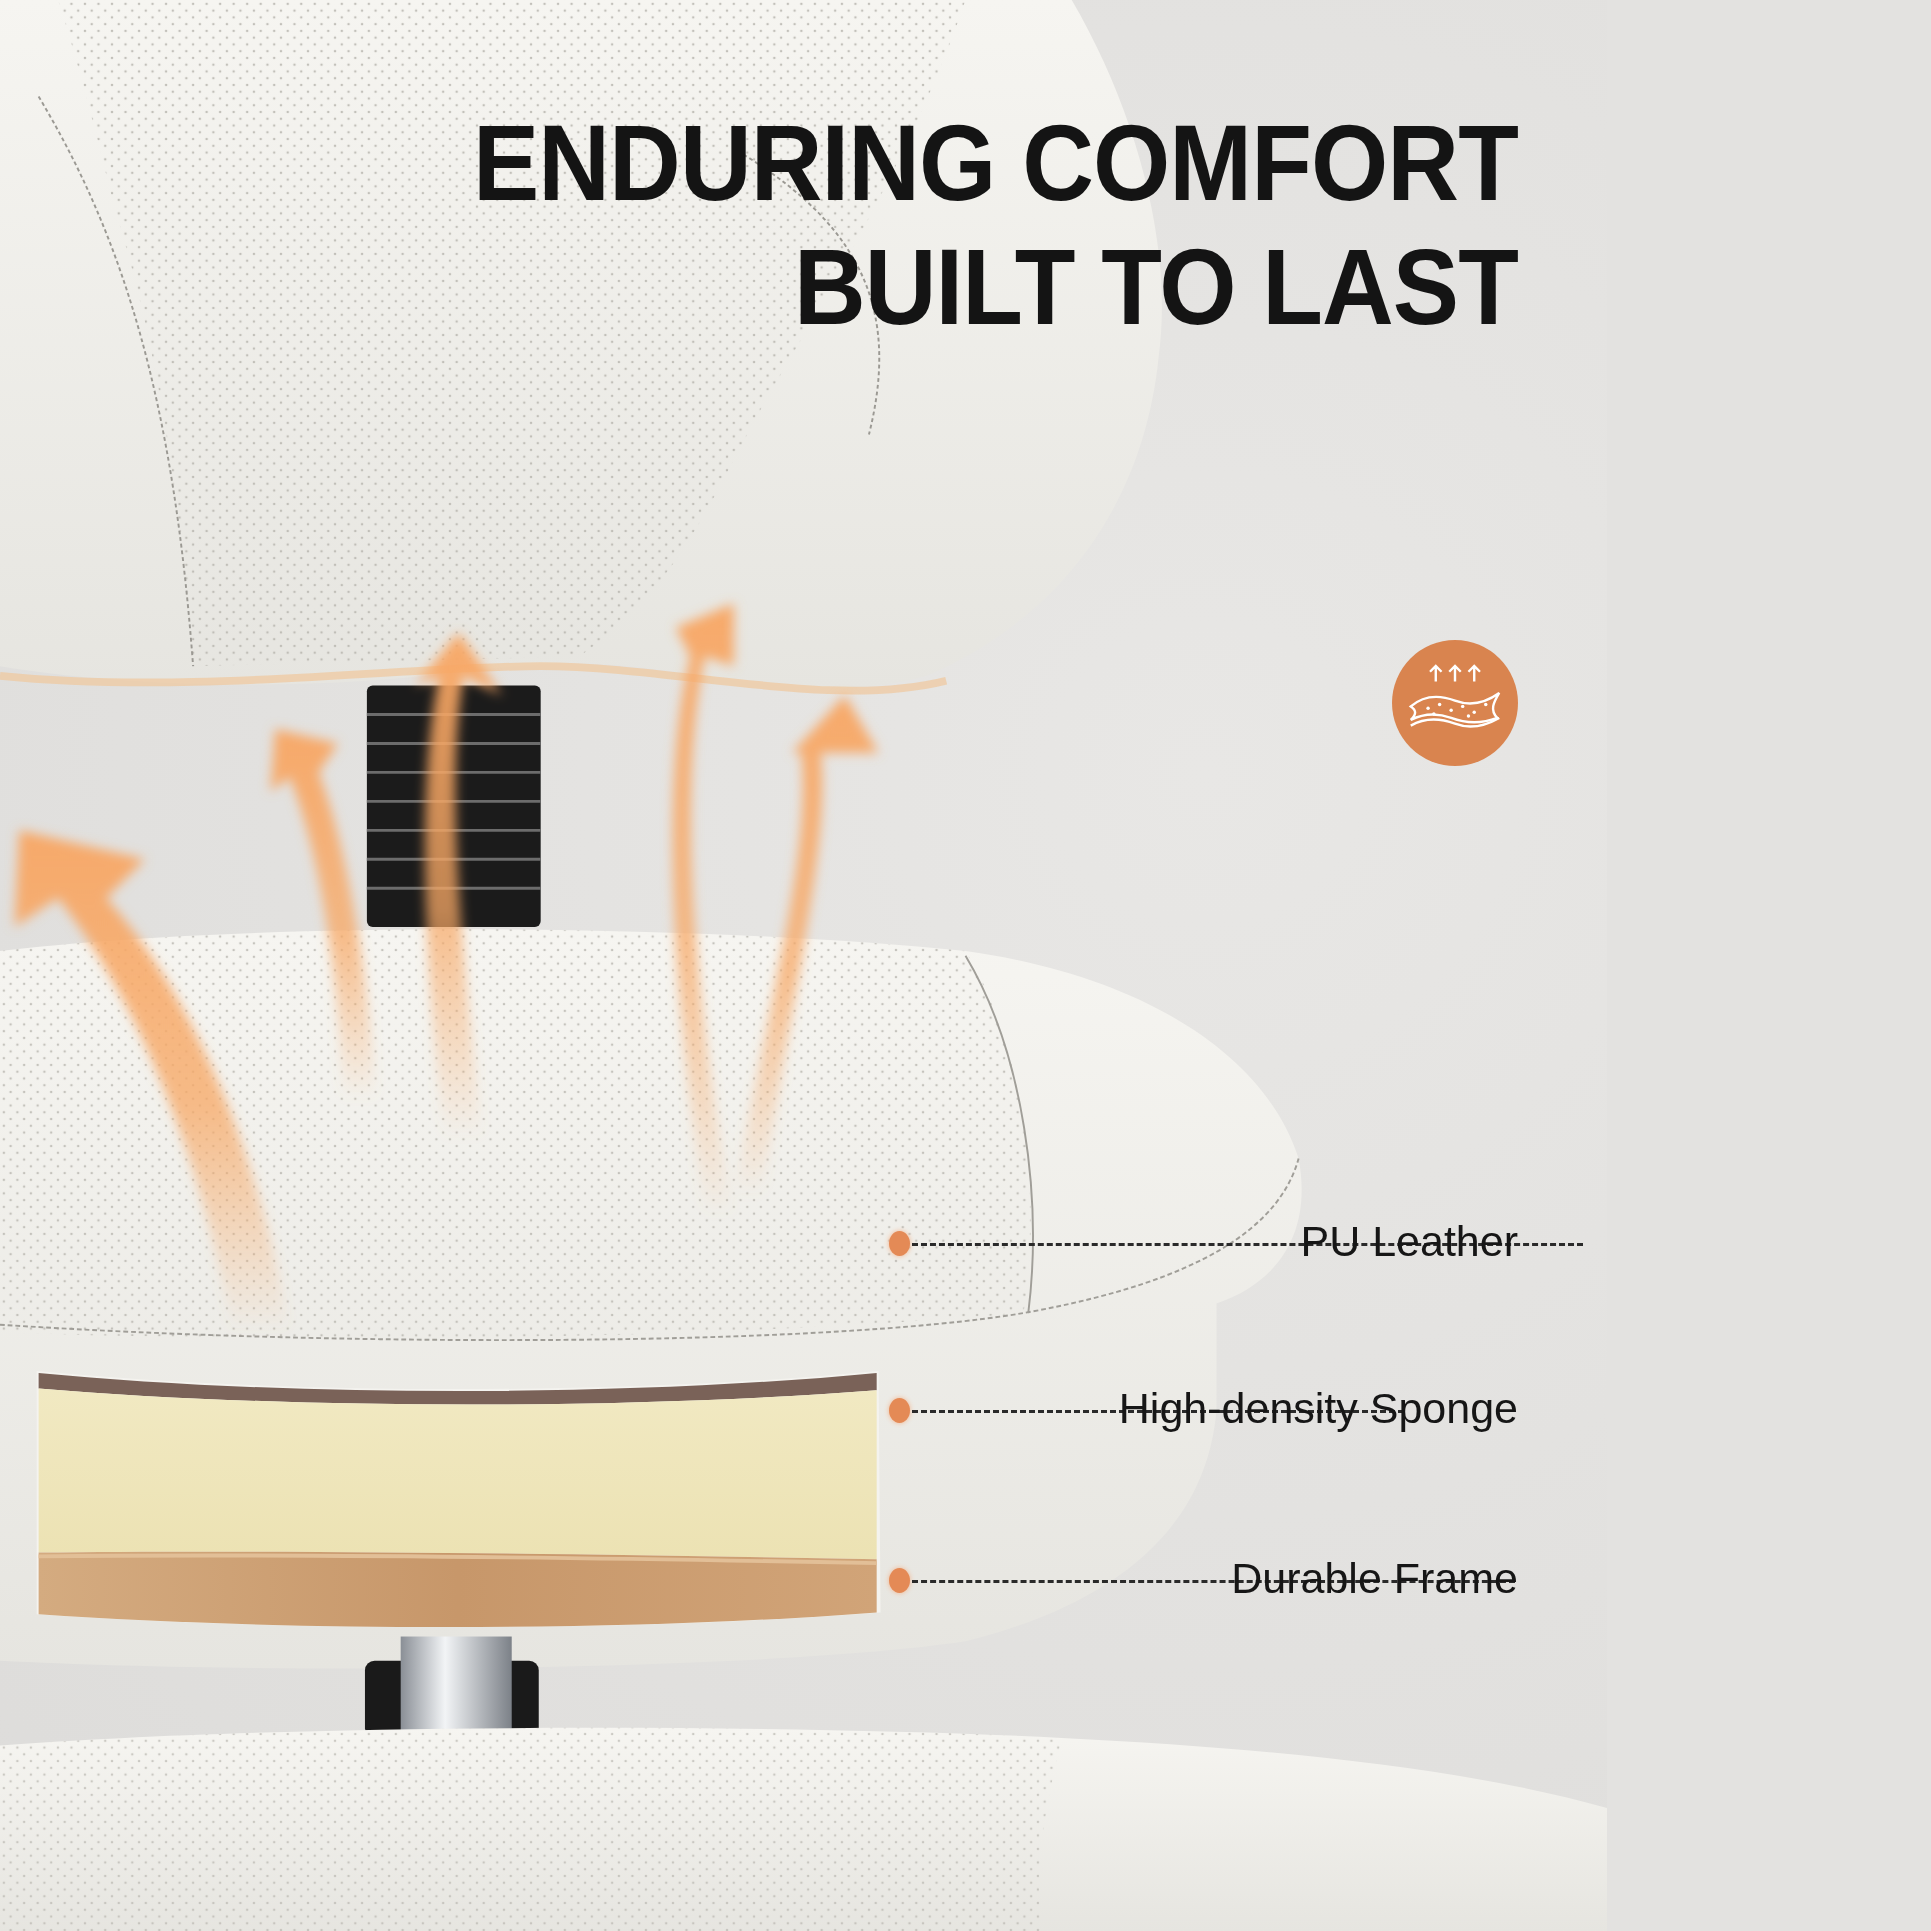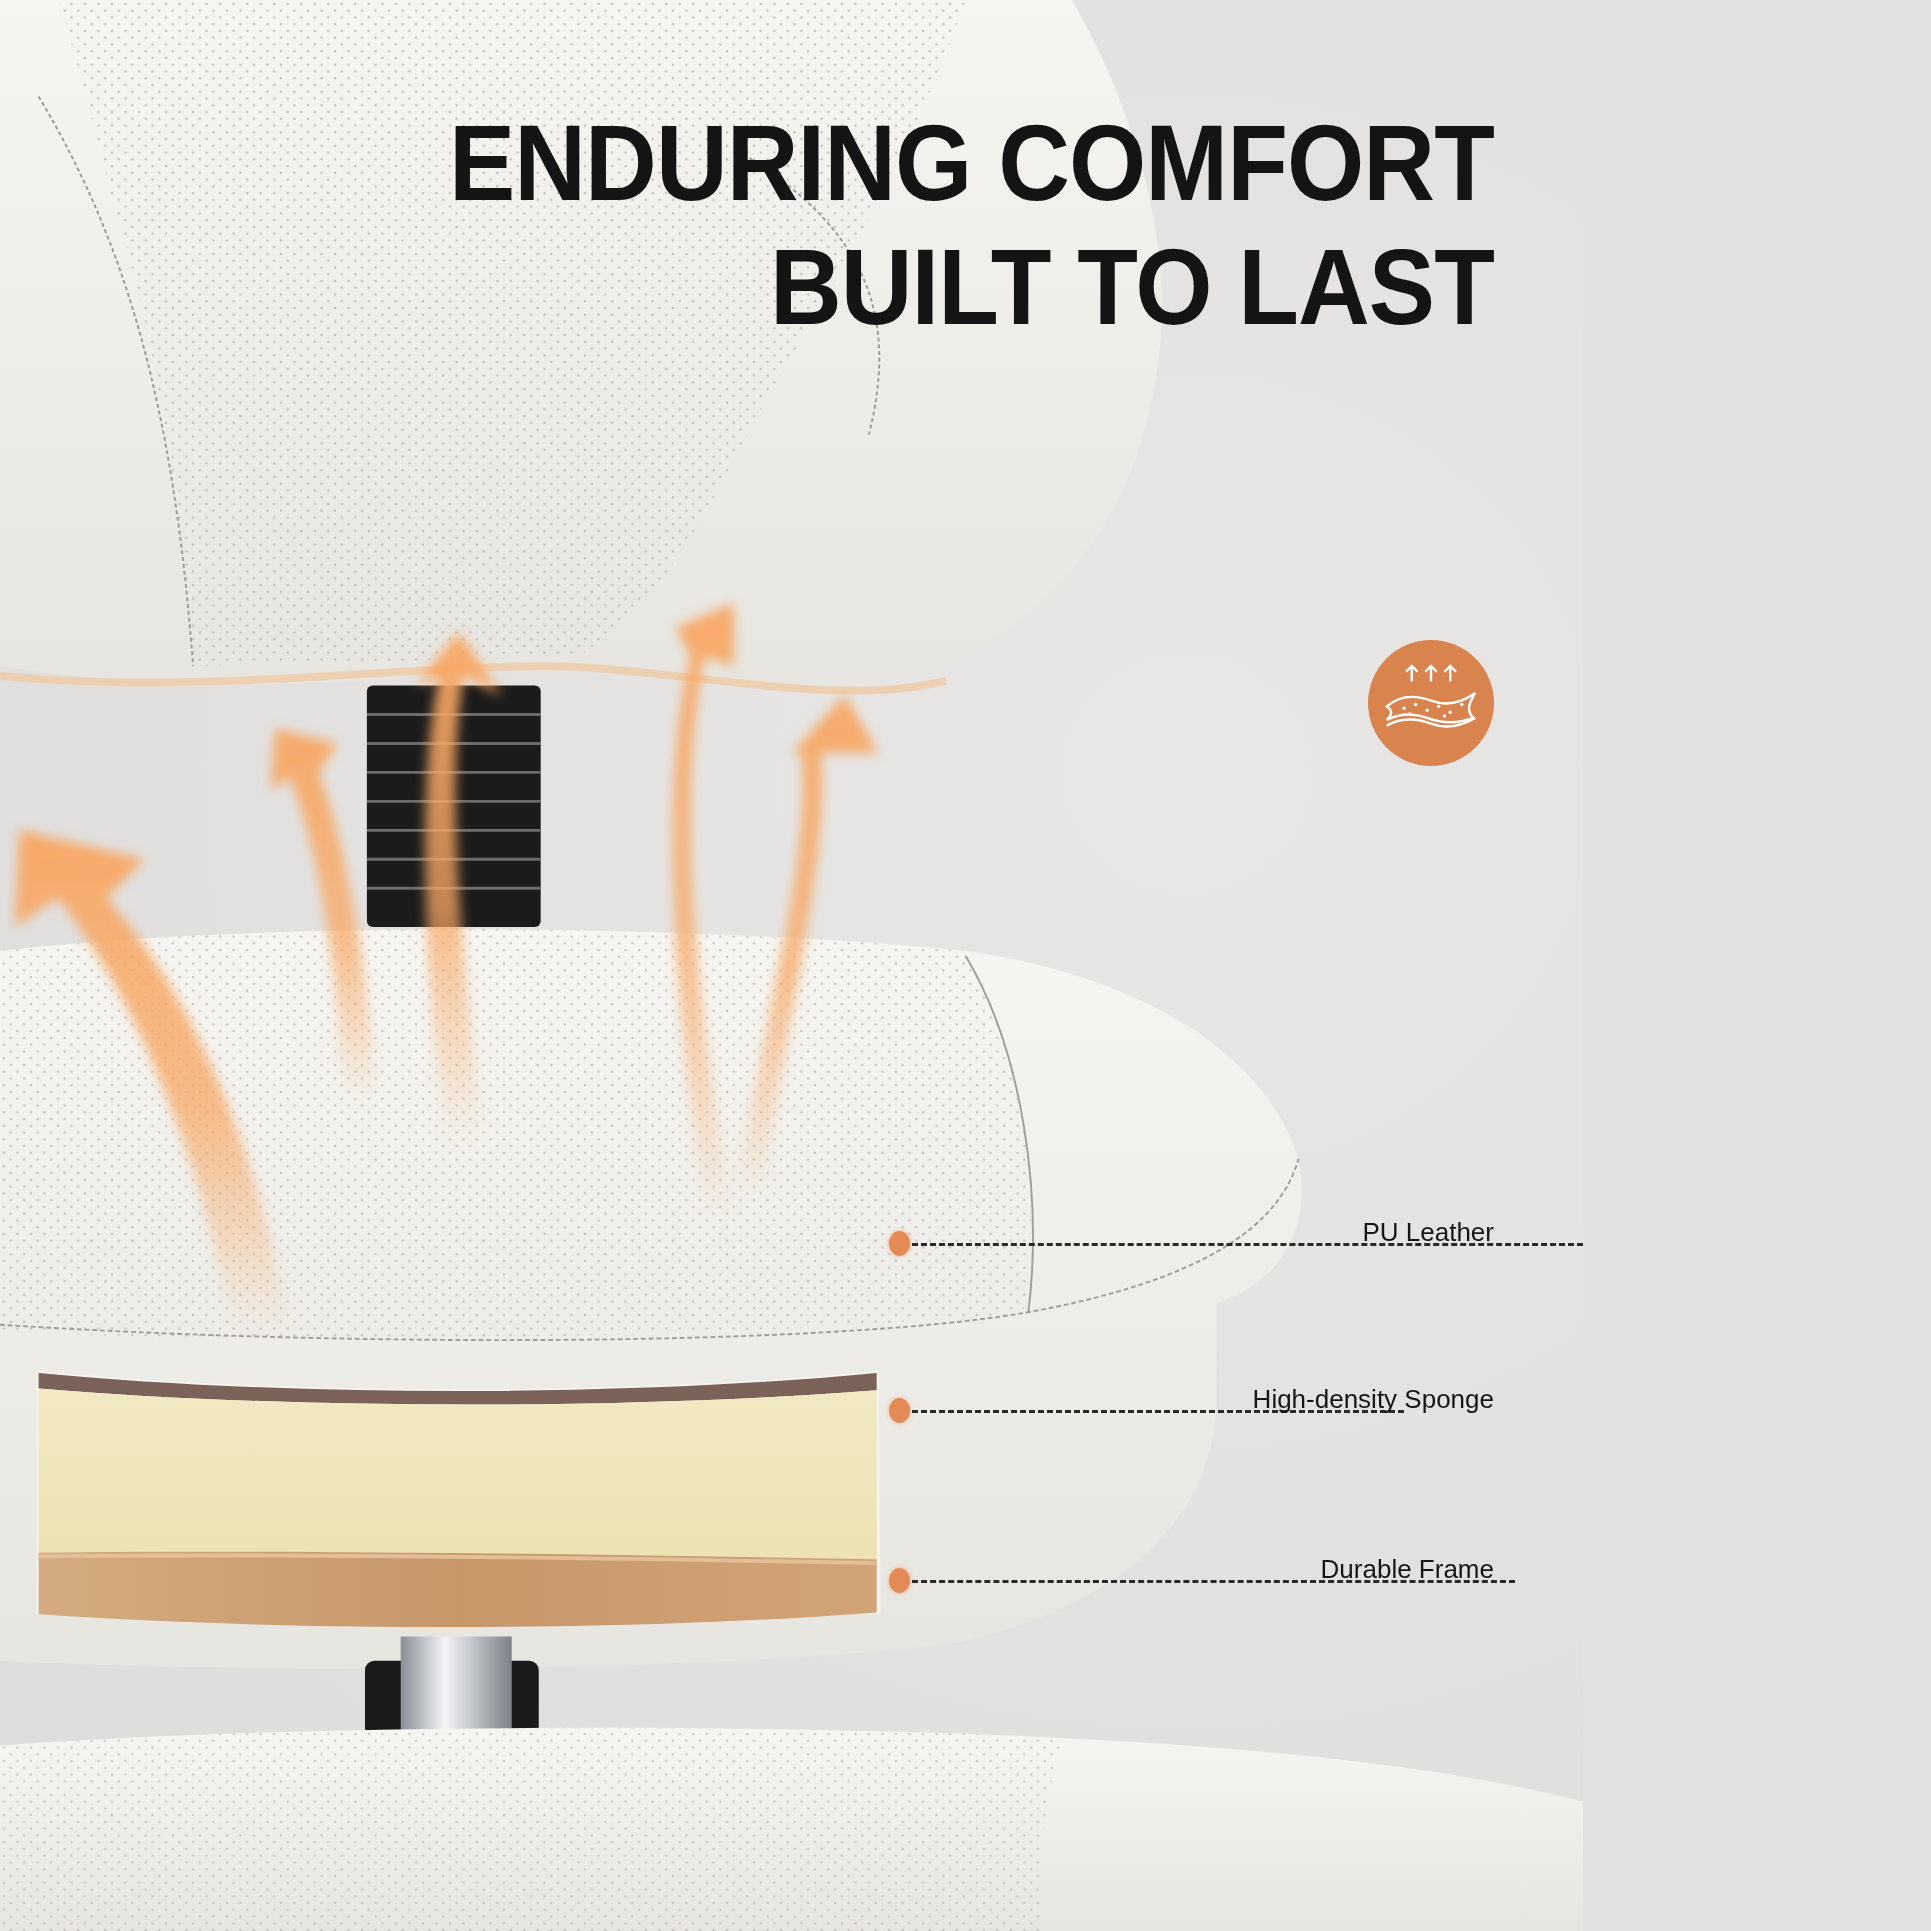--- a/index.html
+++ b/index.html
@@ -4,7 +4,7 @@
 <style>
   html, body { margin:0; padding:0; }
   body { width:1931px; height:1931px; overflow:hidden; background:#e3e2e0; font-family:"Liberation Sans", sans-serif; }
-  .canvas { position:relative; width:1583px; height:1931px; background: radial-gradient(ellipse at 75% 40%, #e8e7e5 0%, #dddcda 100%); overflow:hidden; }
+  .canvas { position:relative; width:1583px; height:1931px; background: radial-gradient(ellipse at 75% 40%, #e8e7e5 0%, #dddcda 100%); overflow:hidden;padding-left:24px; }
   svg.art { position:absolute; left:0; top:0; }
   .headline { position:absolute; right:89px; top:101px; text-align:right; color:#141414; font-weight:700; font-size:108px; line-height:124px; letter-spacing:-1px; transform:scaleX(0.92); transform-origin:right top; }
   .headline div { white-space:nowrap; }

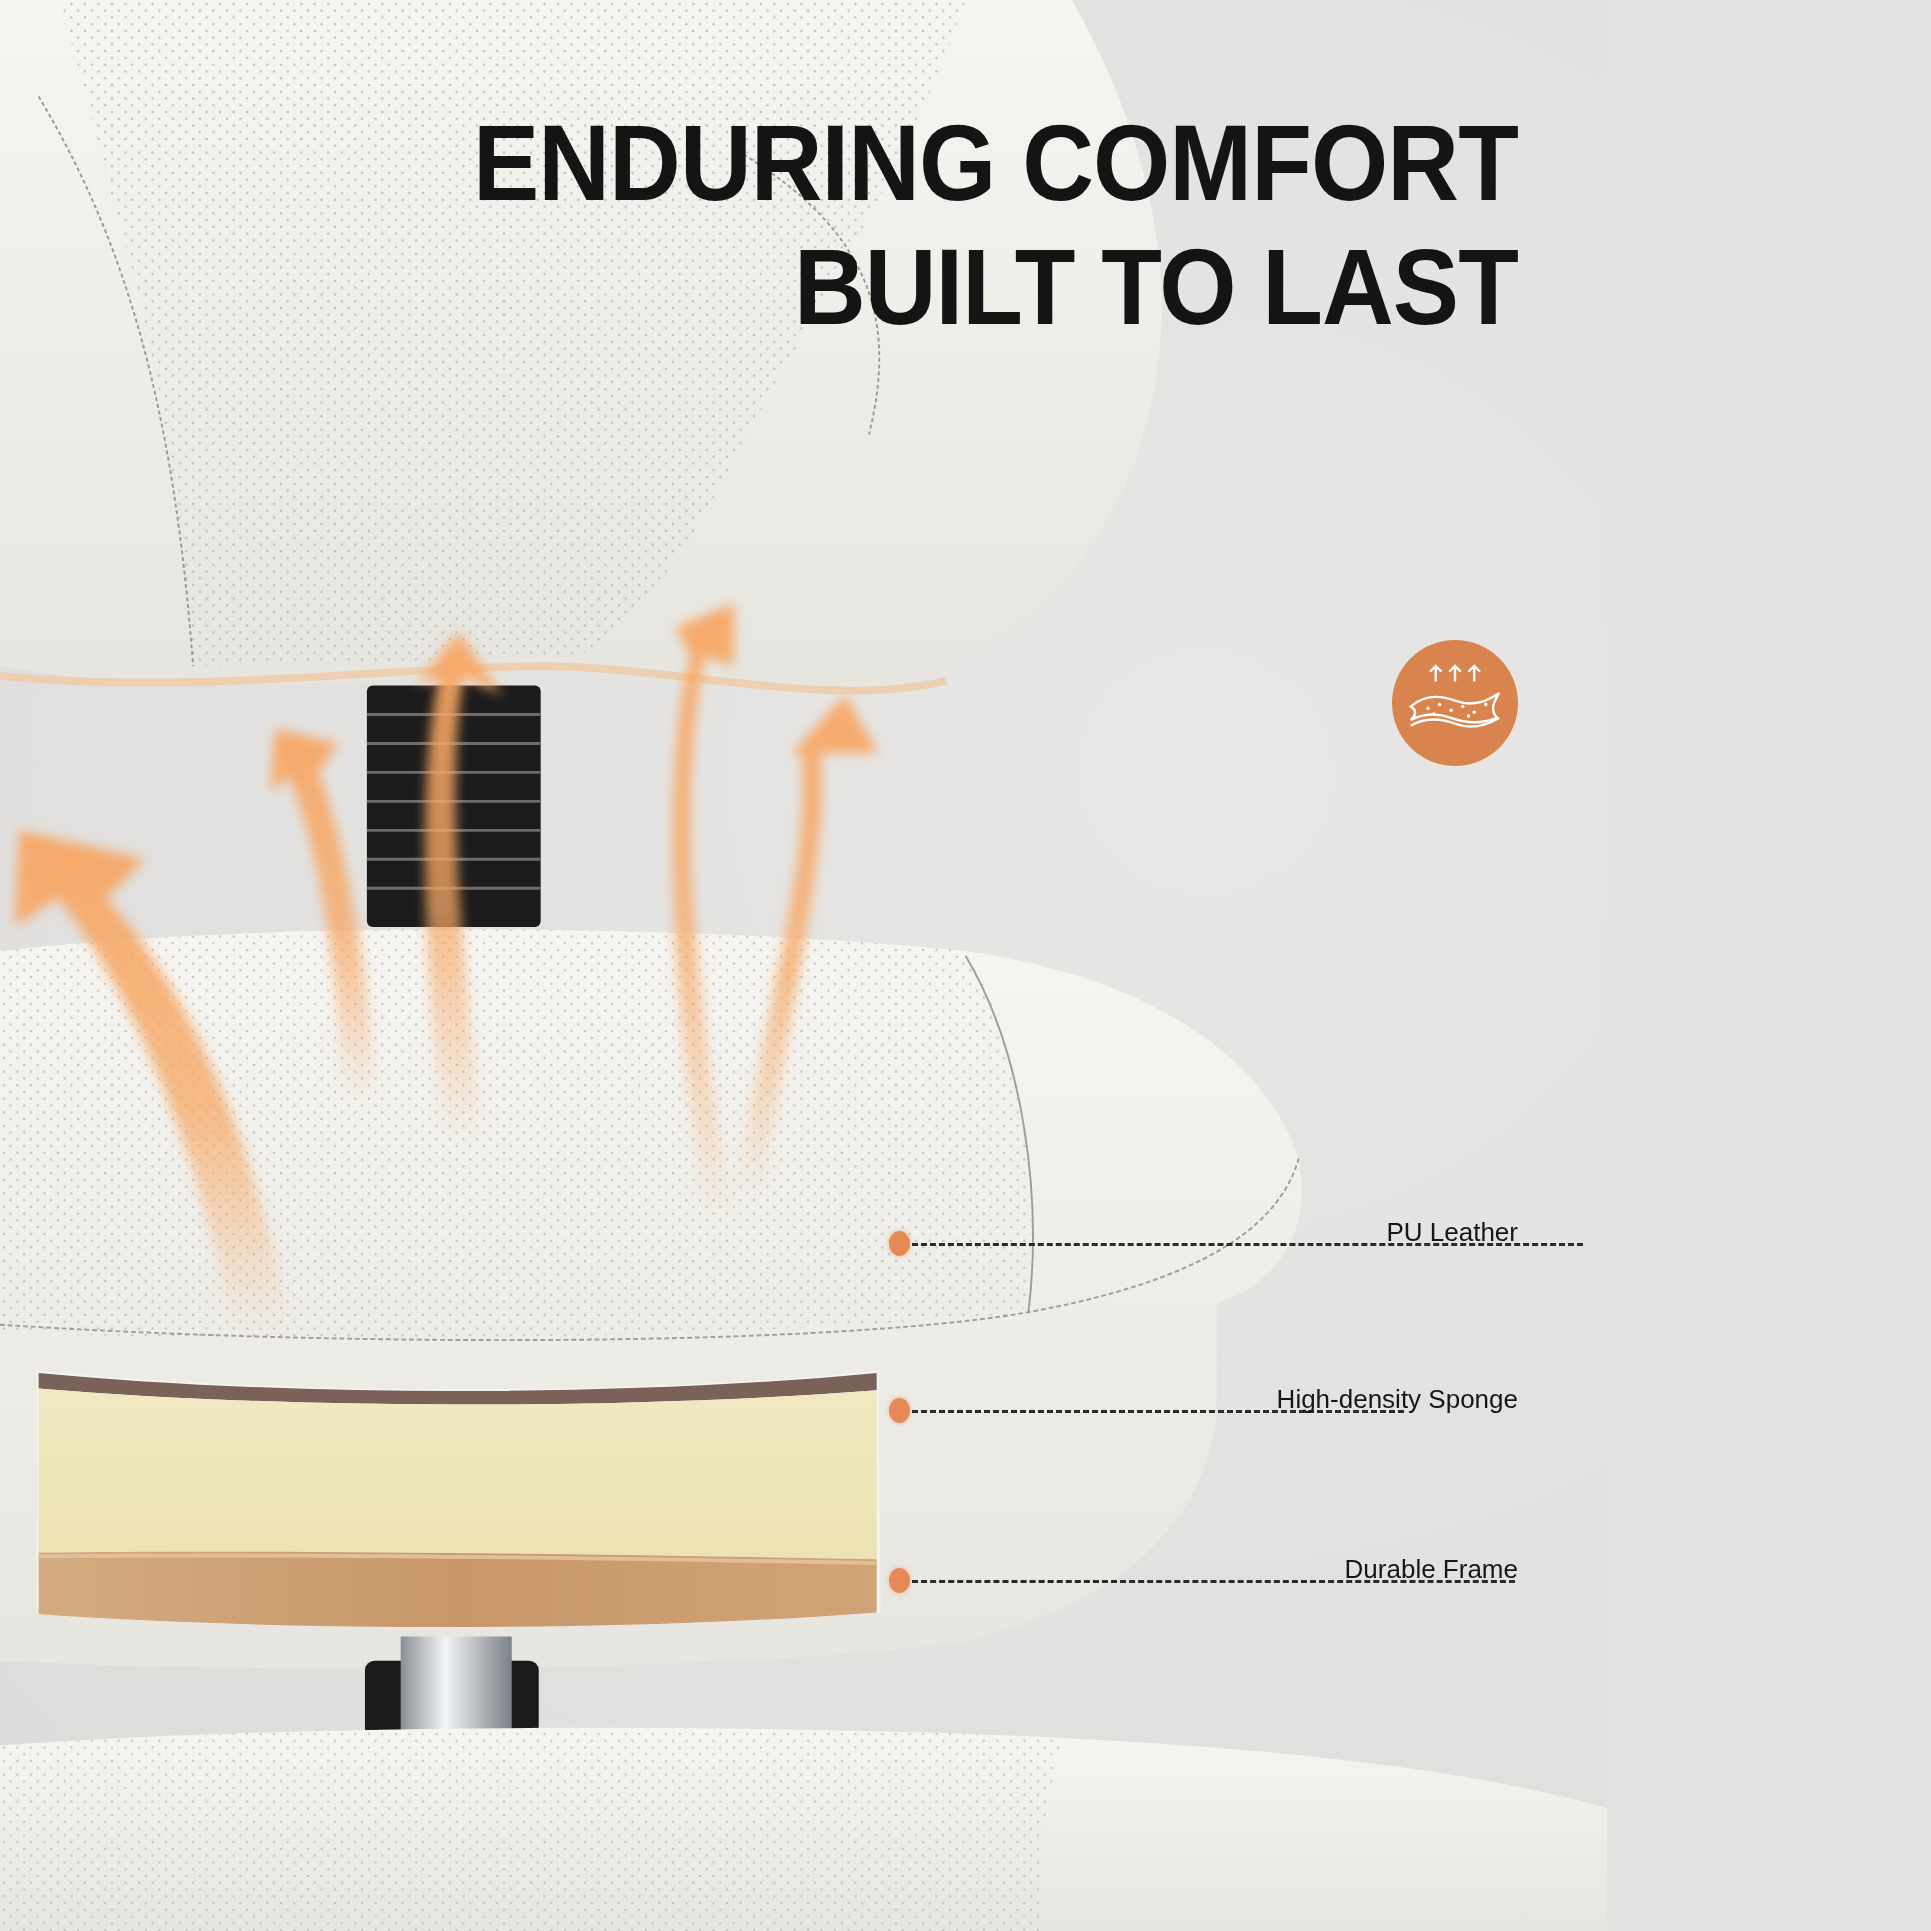--- a/index.html
+++ b/index.html
@@ -12,7 +12,7 @@
   .feature .label { font-size:62px; color:#1a1a1a; letter-spacing:1.9px; }
   .feature .badge { width:126px; height:126px; border-radius:50%; display:flex; align-items:center; justify-content:center; }
   .callout { position:absolute; right:89px; display:flex; align-items:center; }
-  .callout .label { font-size:26px; color:#161616; white-space:nowrap; }
+  .callout .label { font-size:43px; color:#161616; white-space:nowrap; }
   .leader { position:absolute; height:0; border-top:3.9px dashed #2a2a2a; }
   .dot { position:absolute; width:21px; height:25px; border-radius:50%; background:#e48a56; box-shadow:0 0 5.8px #f3b58e; }
 </style>

